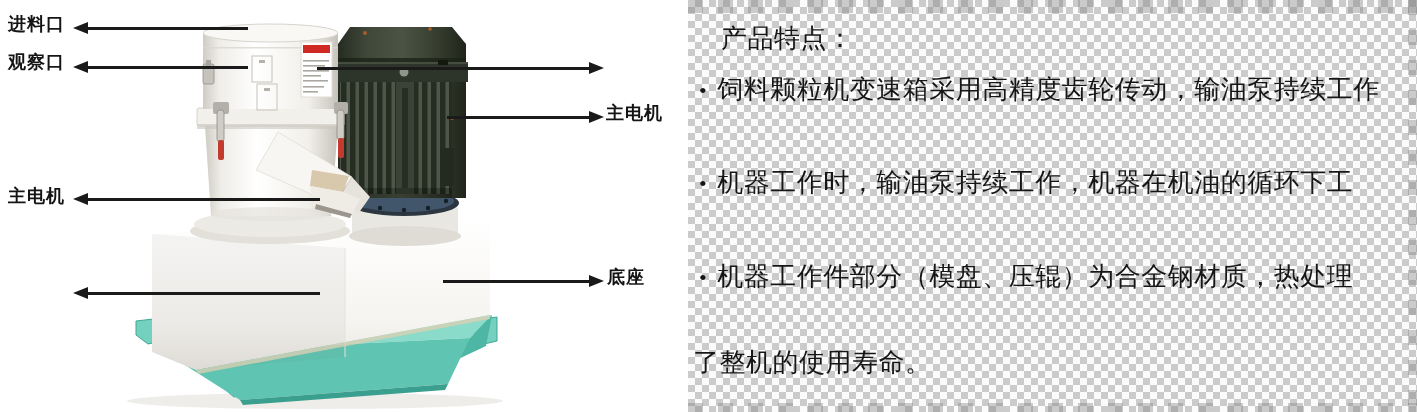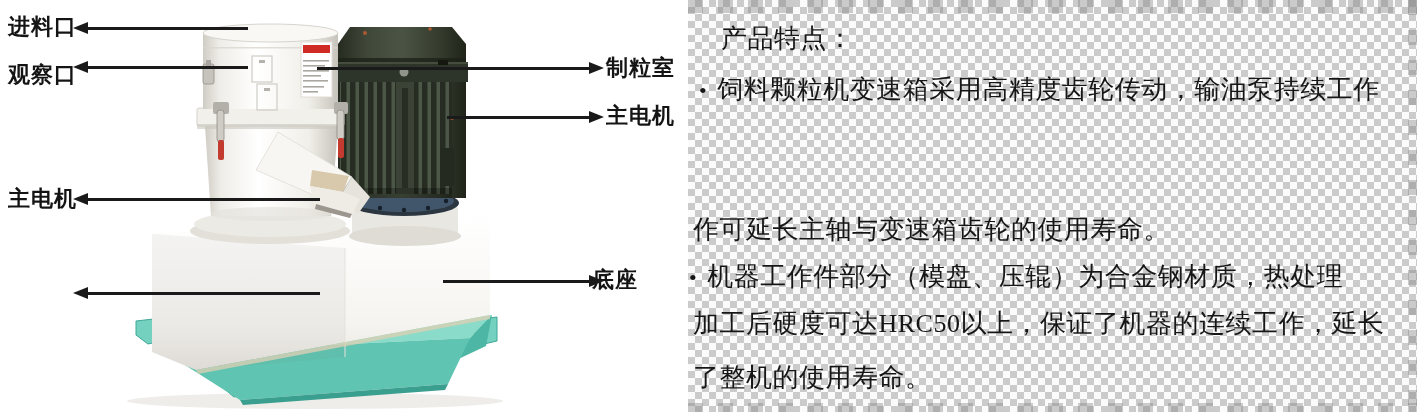--- a/index.html
+++ b/index.html
@@ -11,7 +11,7 @@
   .photo-panel{position:absolute;left:0;top:0;width:688px;height:412px;background:#ffffff;}
   .machine-svg{position:absolute;left:0;top:0;}
 
-  .callout-label{position:absolute;color:#141414;font-weight:700;font-size:22px;
+  .callout-label{position:absolute;color:#141414;font-weight:700;font-size:18px;
                  letter-spacing:1px;white-space:nowrap;line-height:1.1;}
   .callout-label.right-side{font-weight:600;}
 

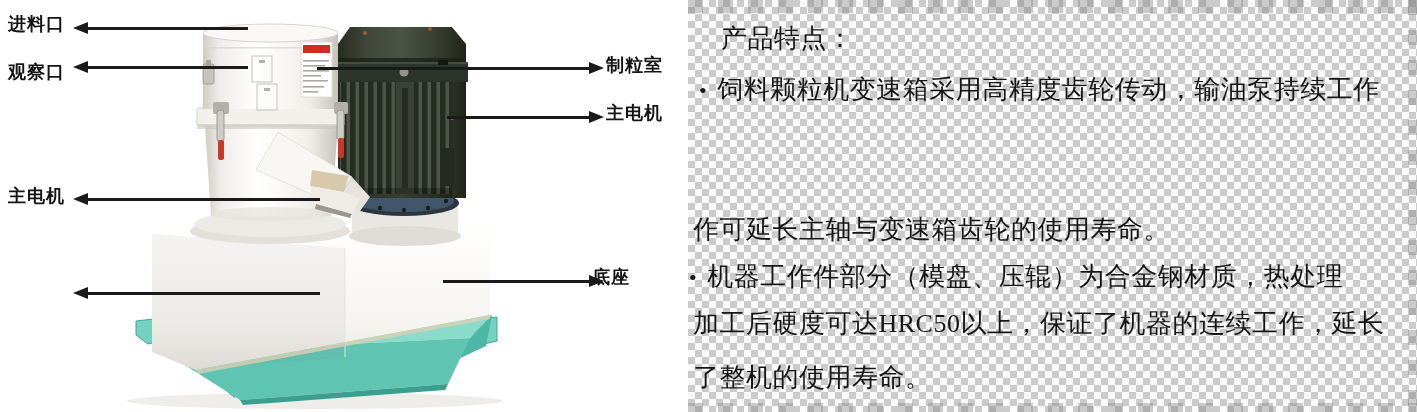--- a/index.html
+++ b/index.html
@@ -172,7 +172,7 @@
     <div class="callout-label" style="left:8px;top:15px">进料口</div>
     <div class="arrow head-left" style="left:88px;top:27px;width:160px"></div>
 
-    <div class="callout-label" style="left:8px;top:63px">观察口</div>
+    <div class="callout-label" style="left:8px;top:53px">观察口</div>
     <div class="arrow head-left" style="left:88px;top:66px;width:160px"></div>
 
     <div class="callout-label" style="left:8px;top:187px">主电机</div>

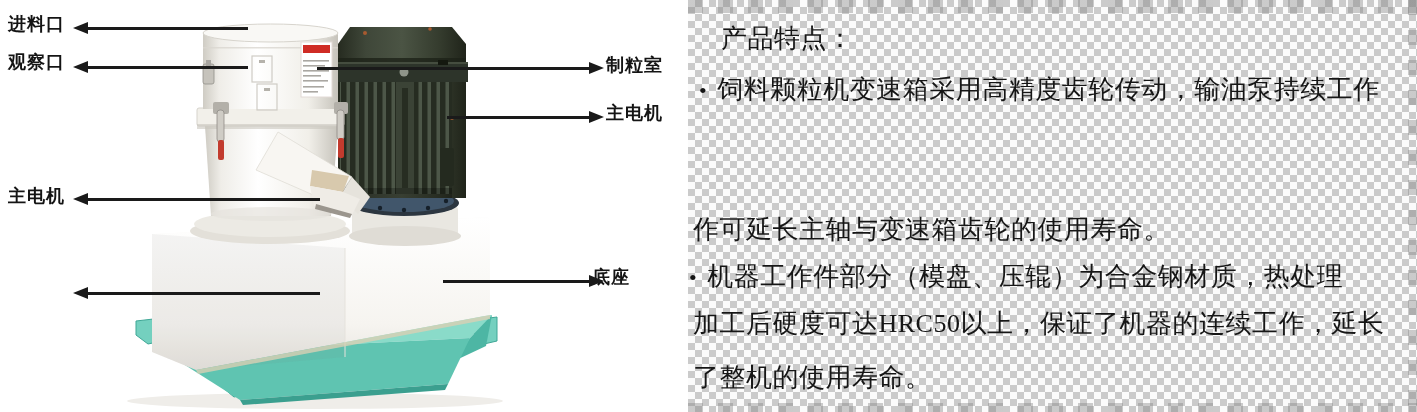--- a/index.html
+++ b/index.html
@@ -180,7 +180,6 @@
 
     <div class="arrow head-left" style="left:88px;top:292px;width:232px"></div>
 
-    <div class="callout-label right-side" style="left:606px;top:56px">制粒室</div>
     <div class="arrow head-right" style="left:317px;top:67px;width:272px"></div>
 
     <div class="callout-label right-side" style="left:606px;top:104px">主电机</div>

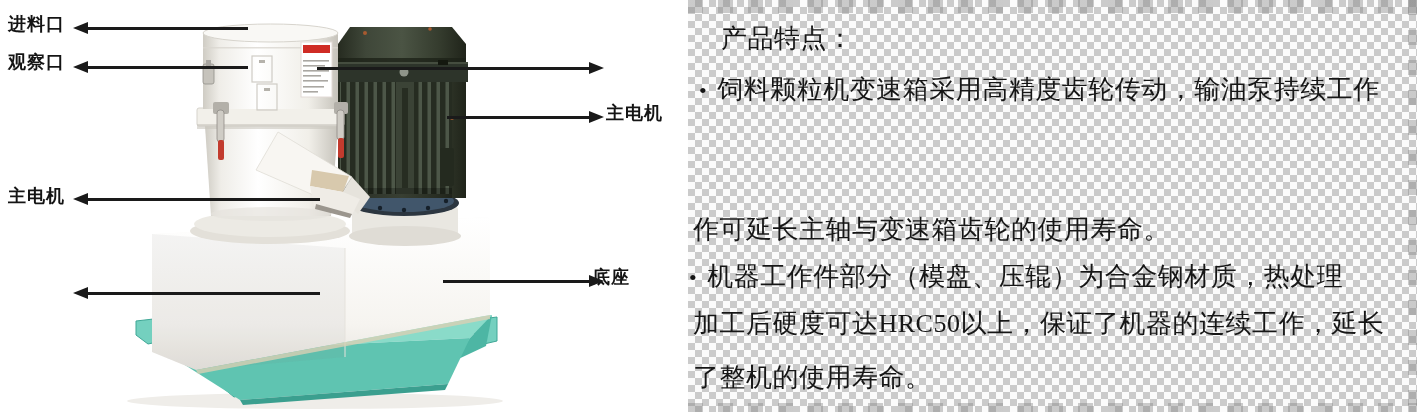--- a/index.html
+++ b/index.html
@@ -201,6 +201,9 @@
     <div class="fline" style="left:11px;top:75px">
       <span class="bullet">•</span><span>饲料颗粒机变速箱采用高精度齿轮传动，输油泵持续工作</span>
     </div>
+    <div class="fline" style="left:11px;top:168px">
+      <span class="bullet">•</span><span>机器工作时，输油泵持续工作，机器在机油的循环下工</span>
+    </div>
     <div class="fline" style="left:5px;top:215px">
       <span class="bullet"></span><span>作可延长主轴与变速箱齿轮的使用寿命。</span>
     </div>

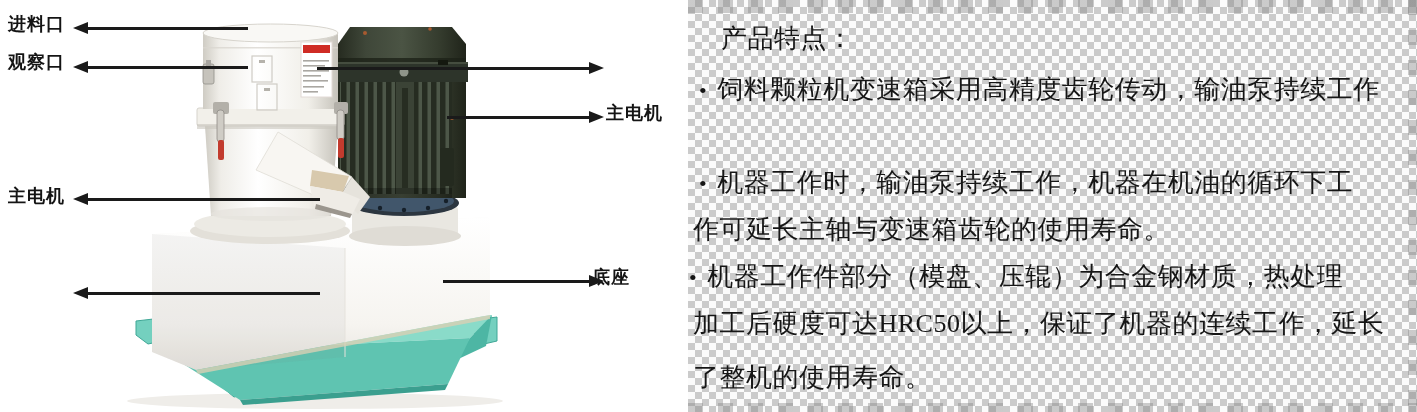--- a/index.html
+++ b/index.html
@@ -204,9 +204,6 @@
     <div class="fline" style="left:11px;top:168px">
       <span class="bullet">•</span><span>机器工作时，输油泵持续工作，机器在机油的循环下工</span>
     </div>
-    <div class="fline" style="left:5px;top:215px">
-      <span class="bullet"></span><span>作可延长主轴与变速箱齿轮的使用寿命。</span>
-    </div>
     <div class="fline" style="left:1px;top:262px">
       <span class="bullet">•</span><span>机器工作件部分（模盘、压辊）为合金钢材质，热处理</span>
     </div>

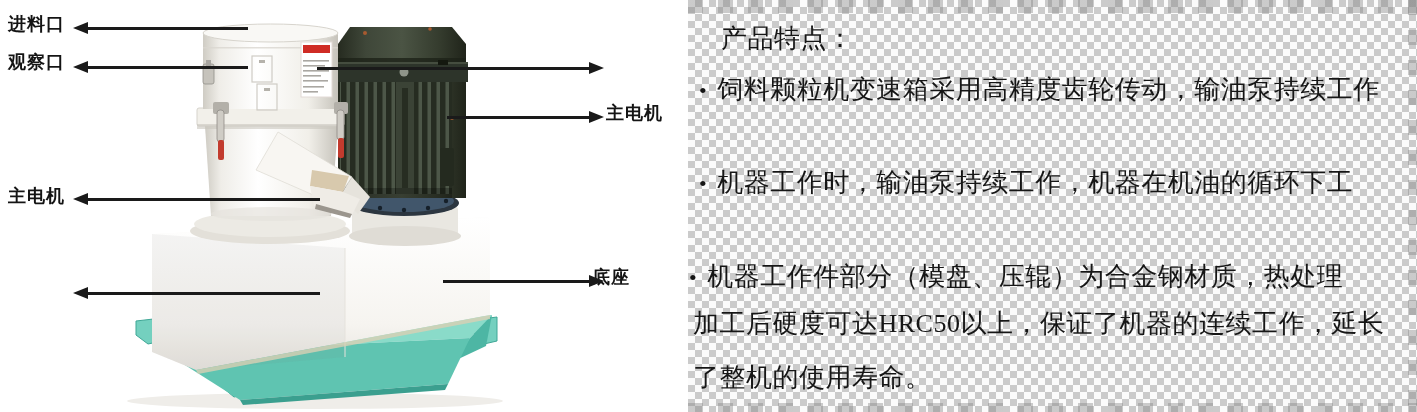--- a/index.html
+++ b/index.html
@@ -185,7 +185,7 @@
     <div class="callout-label right-side" style="left:606px;top:104px">主电机</div>
     <div class="arrow head-right" style="left:447px;top:116px;width:142px"></div>
 
-    <div class="callout-label right-side" style="left:592px;top:268px">底座</div>
+    <div class="callout-label right-side" style="left:607px;top:268px">底座</div>
     <div class="arrow head-right" style="left:443px;top:280px;width:146px"></div>
   </section>
 

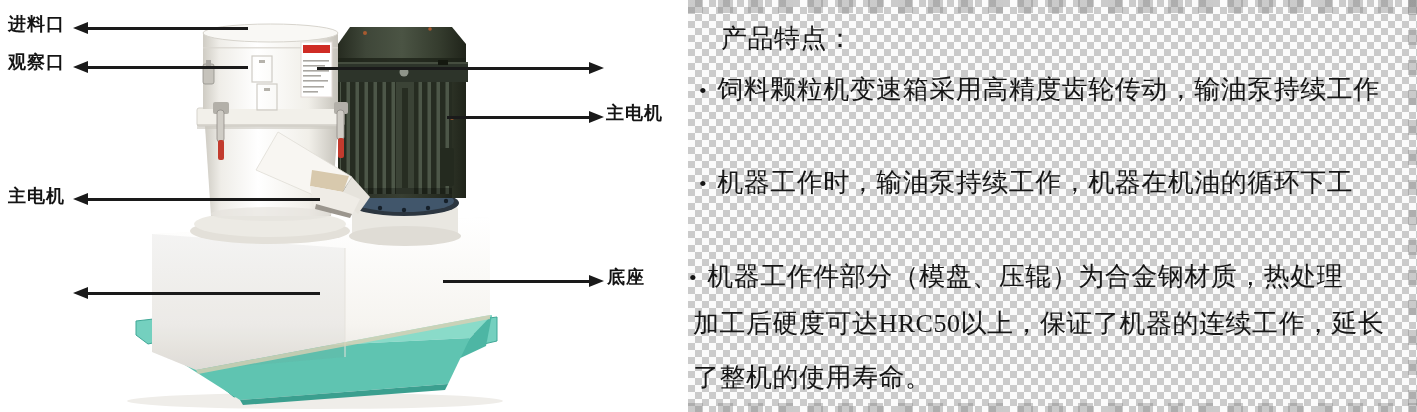--- a/index.html
+++ b/index.html
@@ -204,7 +204,7 @@
     <div class="fline" style="left:11px;top:168px">
       <span class="bullet">•</span><span>机器工作时，输油泵持续工作，机器在机油的循环下工</span>
     </div>
-    <div class="fline" style="left:1px;top:262px">
+    <div class="fline" style="left:11px;top:262px">
       <span class="bullet">•</span><span>机器工作件部分（模盘、压辊）为合金钢材质，热处理</span>
     </div>
     <div class="fline" style="left:5px;top:309px">

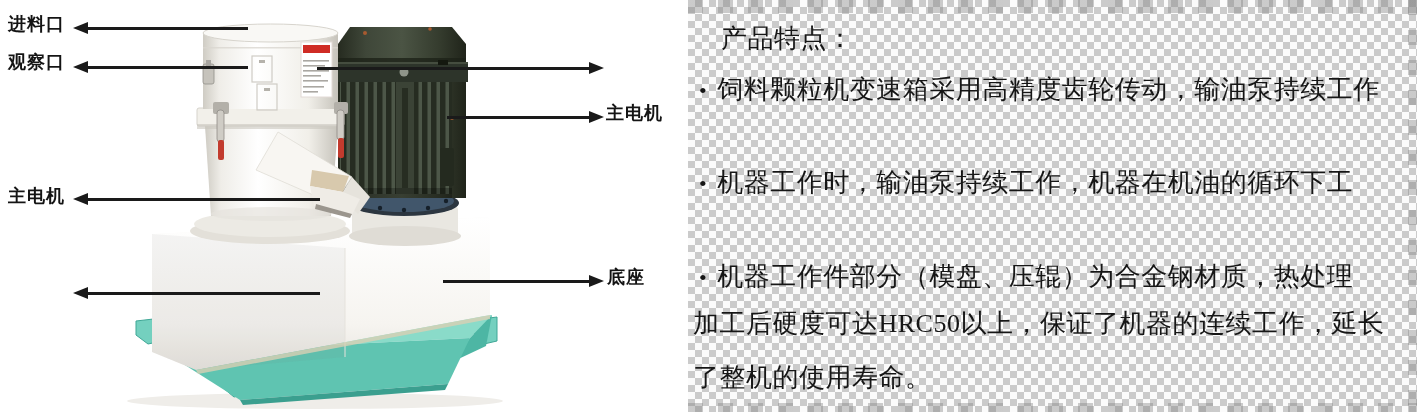--- a/index.html
+++ b/index.html
@@ -207,9 +207,6 @@
     <div class="fline" style="left:11px;top:262px">
       <span class="bullet">•</span><span>机器工作件部分（模盘、压辊）为合金钢材质，热处理</span>
     </div>
-    <div class="fline" style="left:5px;top:309px">
-      <span class="bullet"></span><span>加工后硬度可达HRC50以上，保证了机器的连续工作，延长</span>
-    </div>
     <div class="fline" style="left:5px;top:363px">
       <span class="bullet"></span><span>了整机的使用寿命。</span>
     </div>

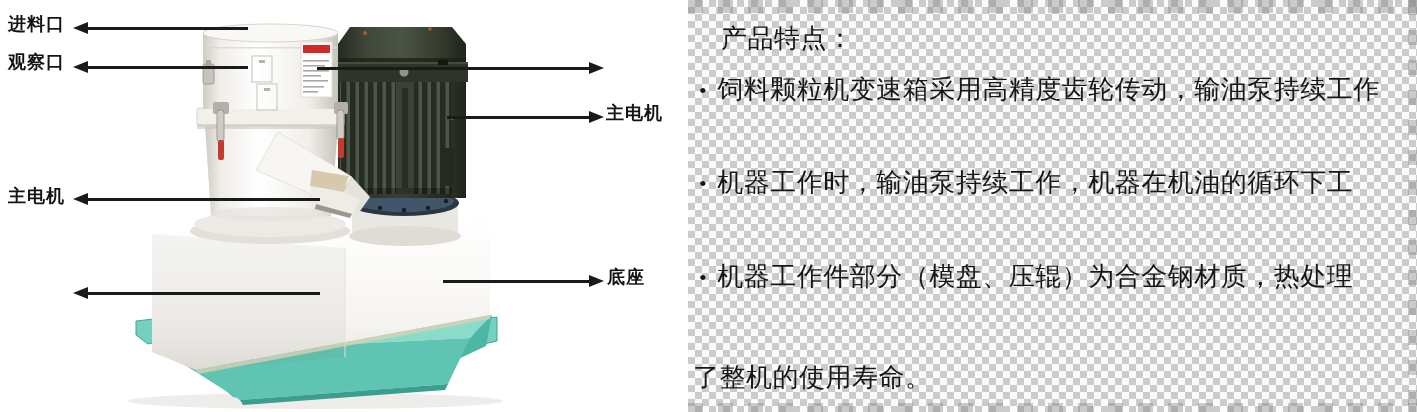--- a/index.html
+++ b/index.html
@@ -207,7 +207,7 @@
     <div class="fline" style="left:11px;top:262px">
       <span class="bullet">•</span><span>机器工作件部分（模盘、压辊）为合金钢材质，热处理</span>
     </div>
-    <div class="fline" style="left:5px;top:363px">
+    <div class="fline" style="left:5px;top:348px">
       <span class="bullet"></span><span>了整机的使用寿命。</span>
     </div>
   </section>

